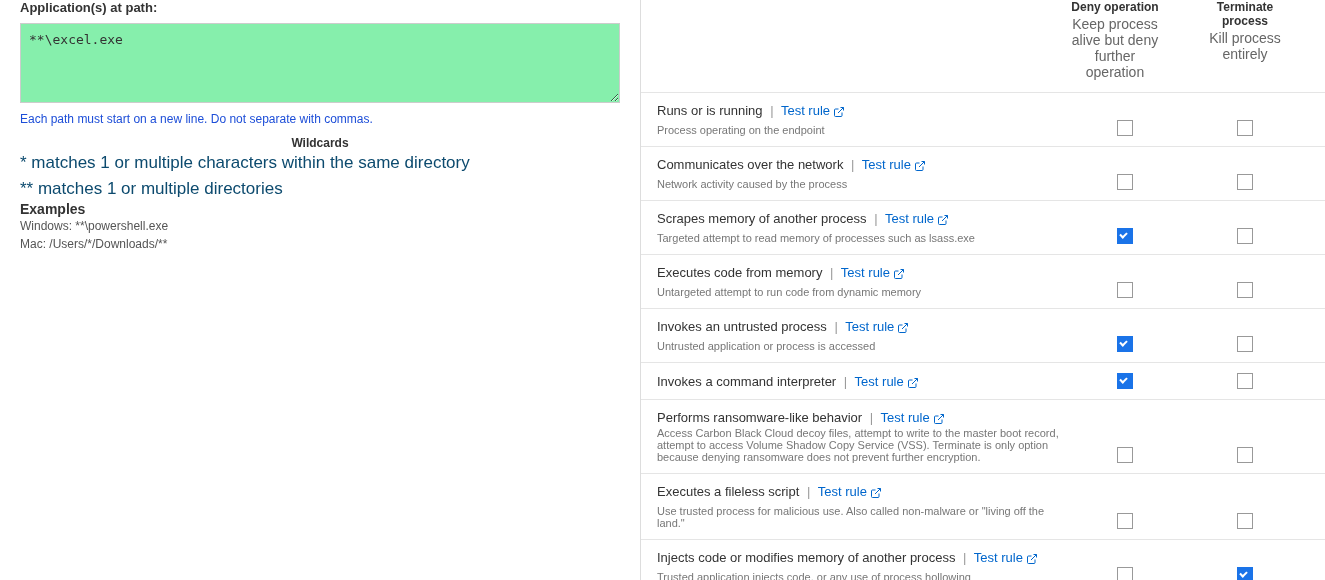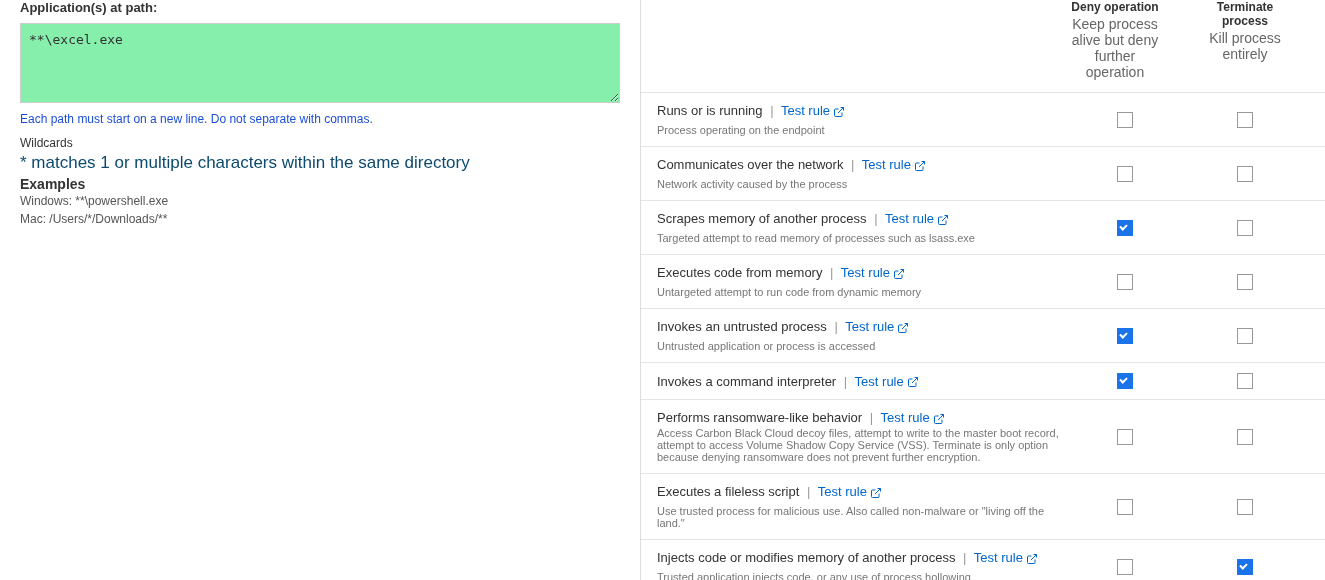--- a/index.html
+++ b/index.html
@@ -90,7 +90,7 @@
     }
     .rule-row {
       display: flex;
-      align-items: center;
+      align-items: flex-end;
       padding: 10px 20px 10px 16px;
       border-top: 1px solid #e5e5e5;
       position: relative;

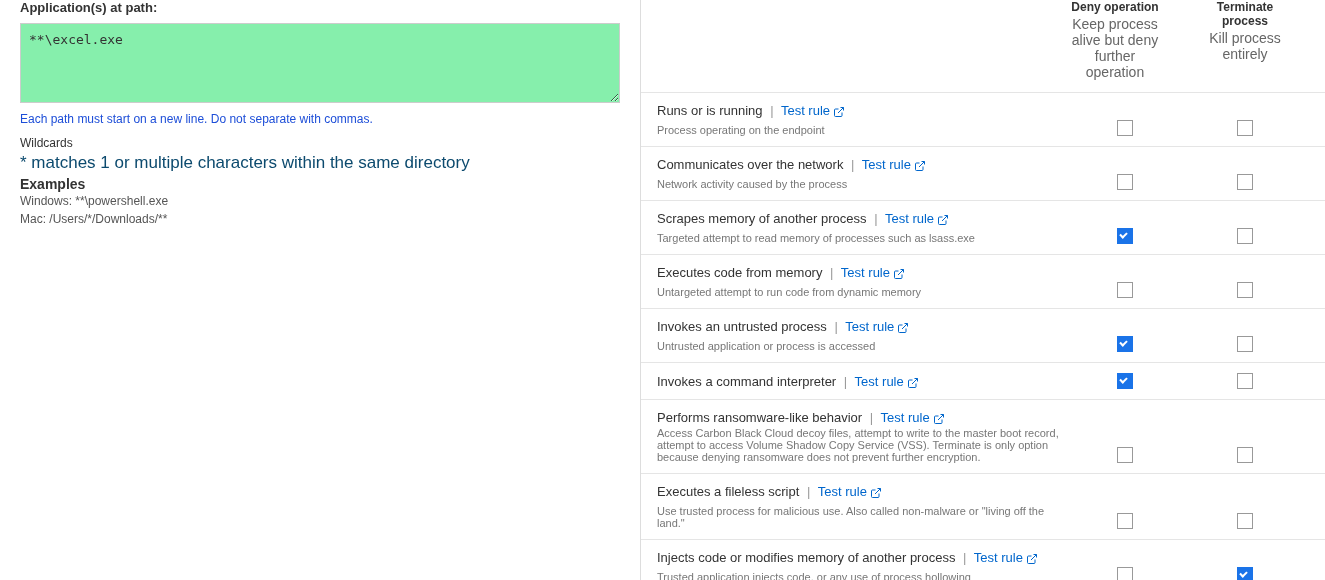--- a/index.html
+++ b/index.html
@@ -42,9 +42,10 @@
       margin-top: 10px;
     }
     .wildcards-title {
-      font-weight: normal;
+      font-weight: bold;
       font-size: 12px;
       color: #333;
+      text-align: center;
     }
     .wildcards-detail {
       font-size: 17px;

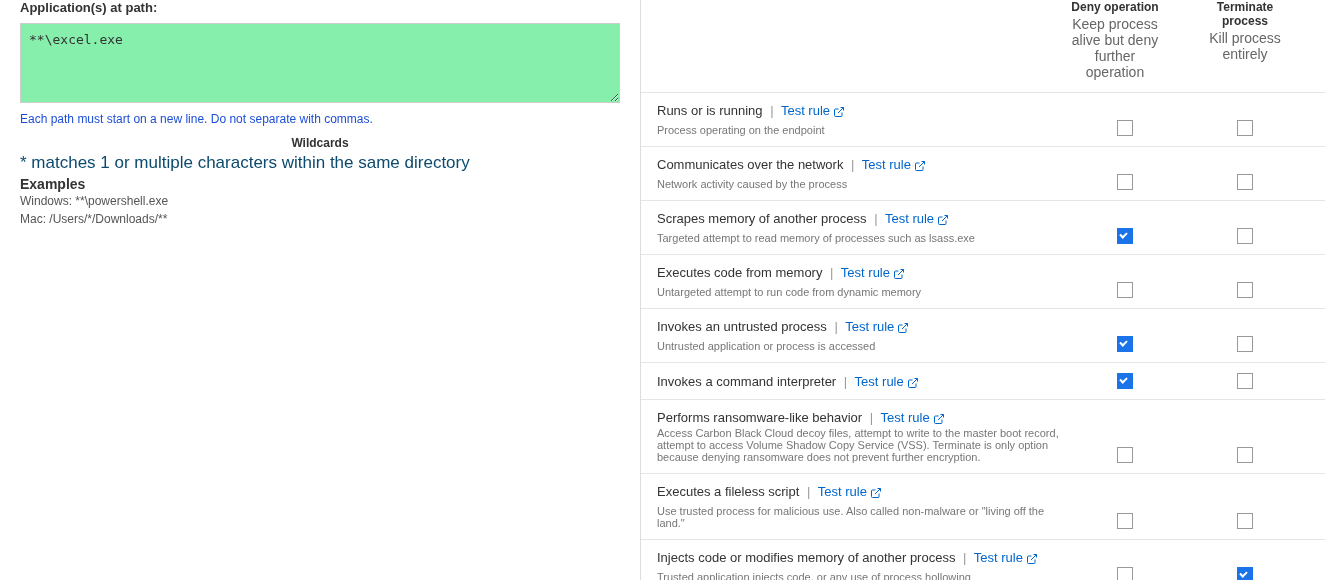--- a/index.html
+++ b/index.html
@@ -209,6 +209,7 @@
       <div class="wildcards-section">
         <div class="wildcards-title">Wildcards</div>
         <div class="wildcards-detail">* matches 1 or multiple characters within the same directory</div>
+        <div class="wildcards-detail">** matches 1 or multiple directories</div>
         <div class="examples-title">Examples</div>
         <div class="examples-detail">Windows: **\powershell.exe</div>
         <div class="examples-detail">Mac: /Users/*/Downloads/**</div>

